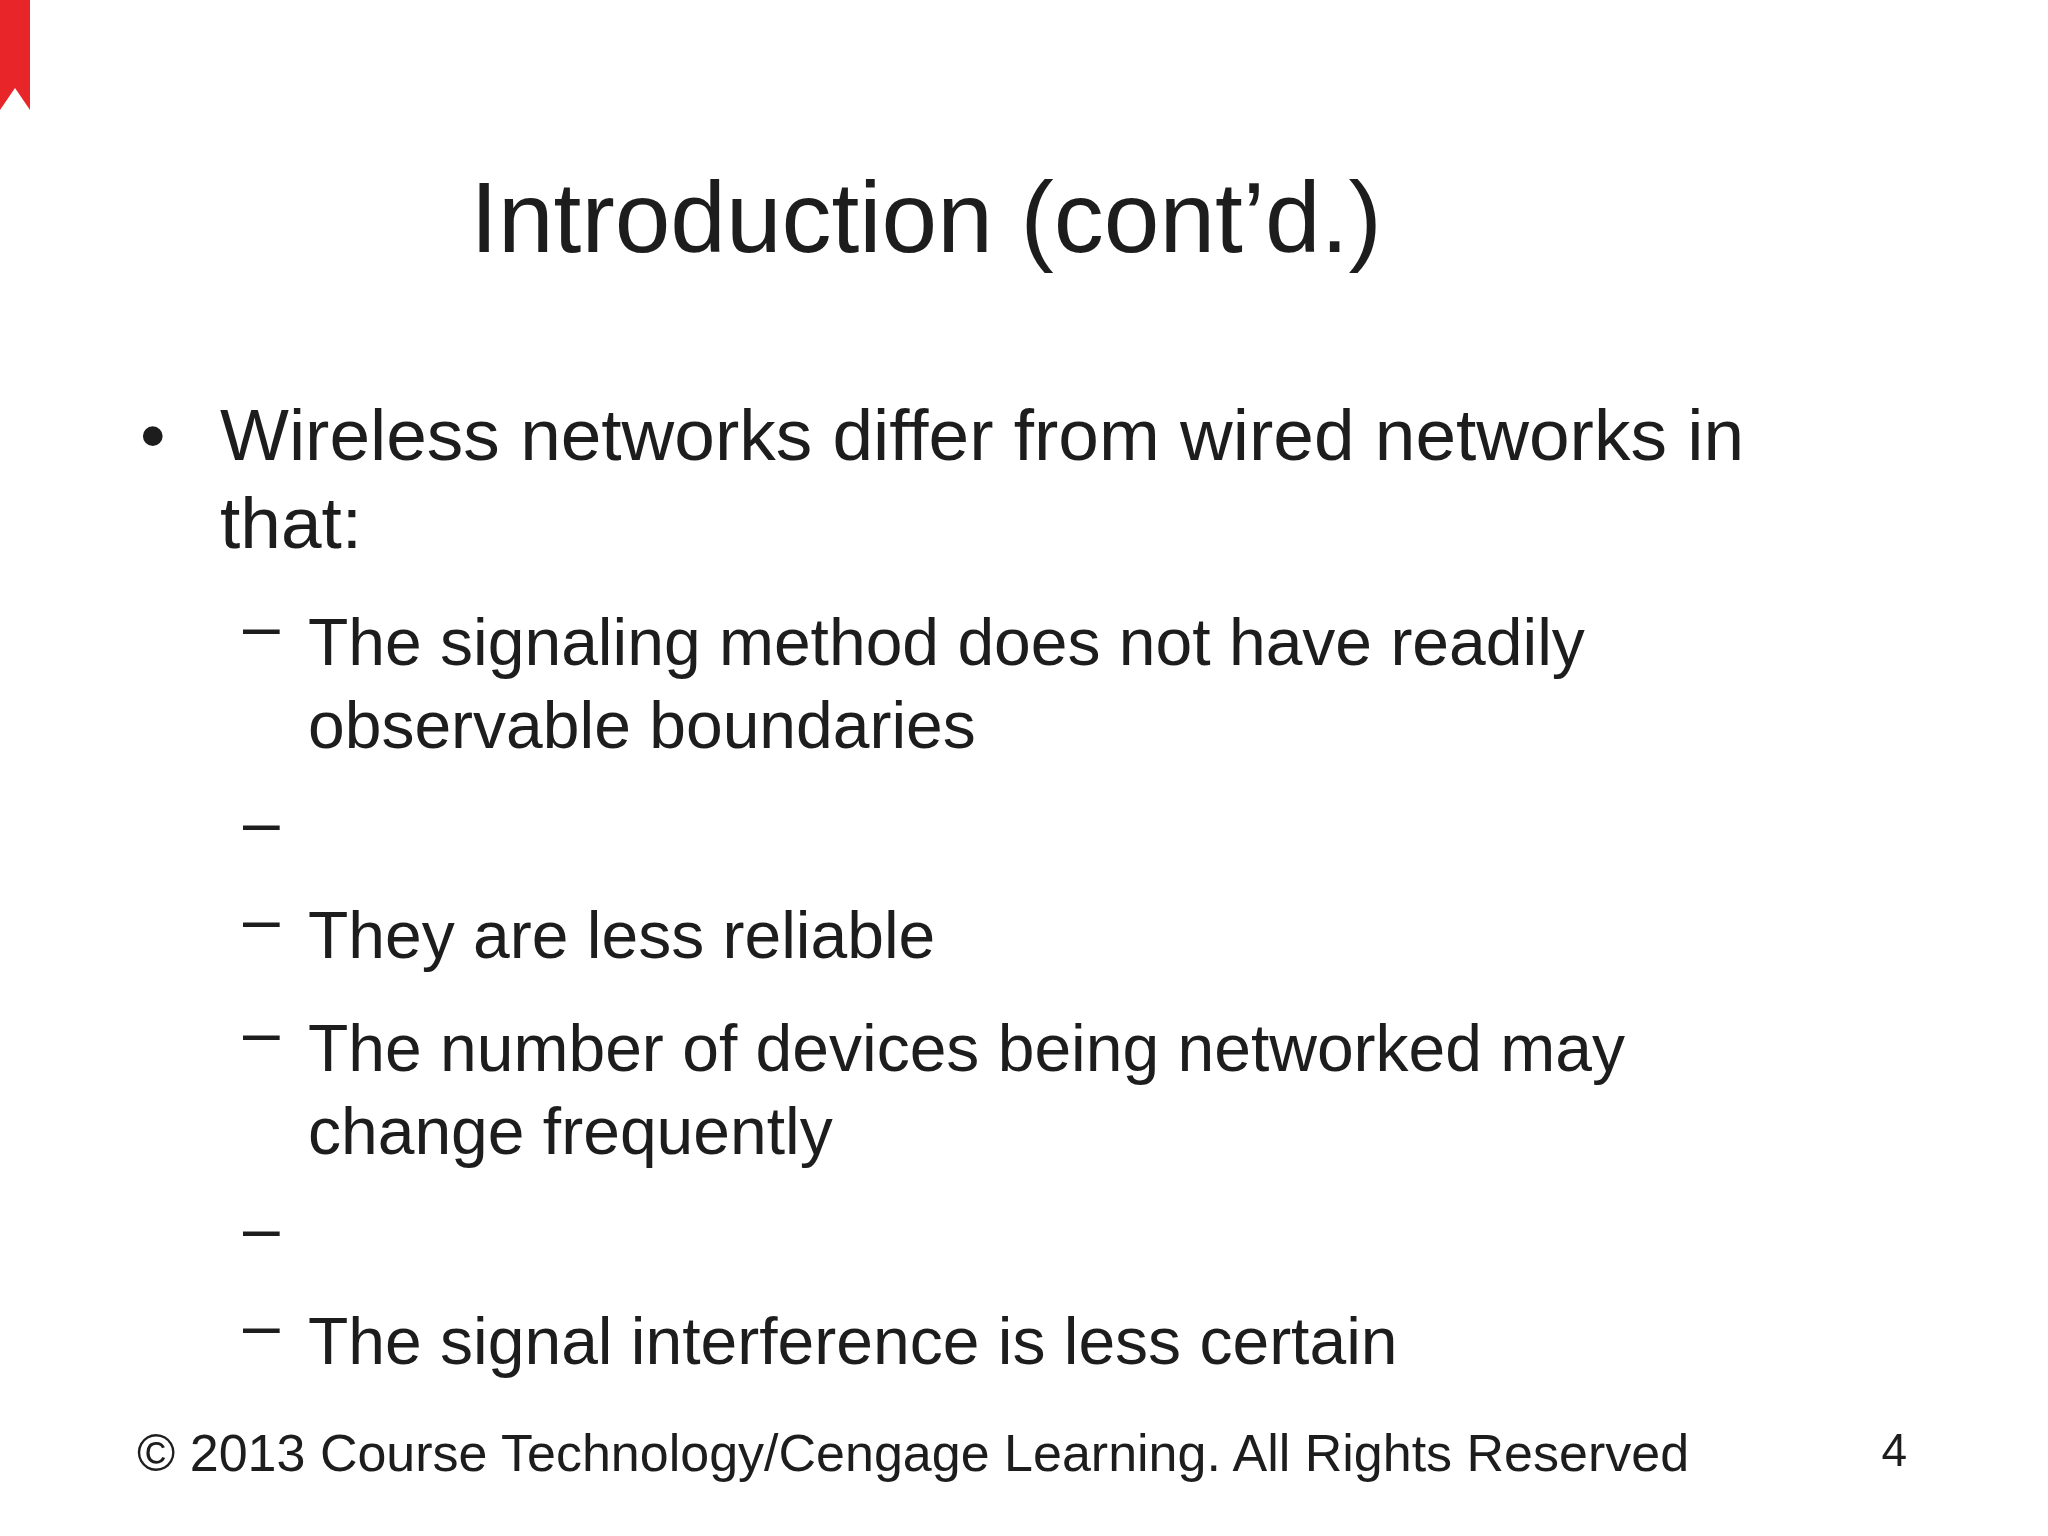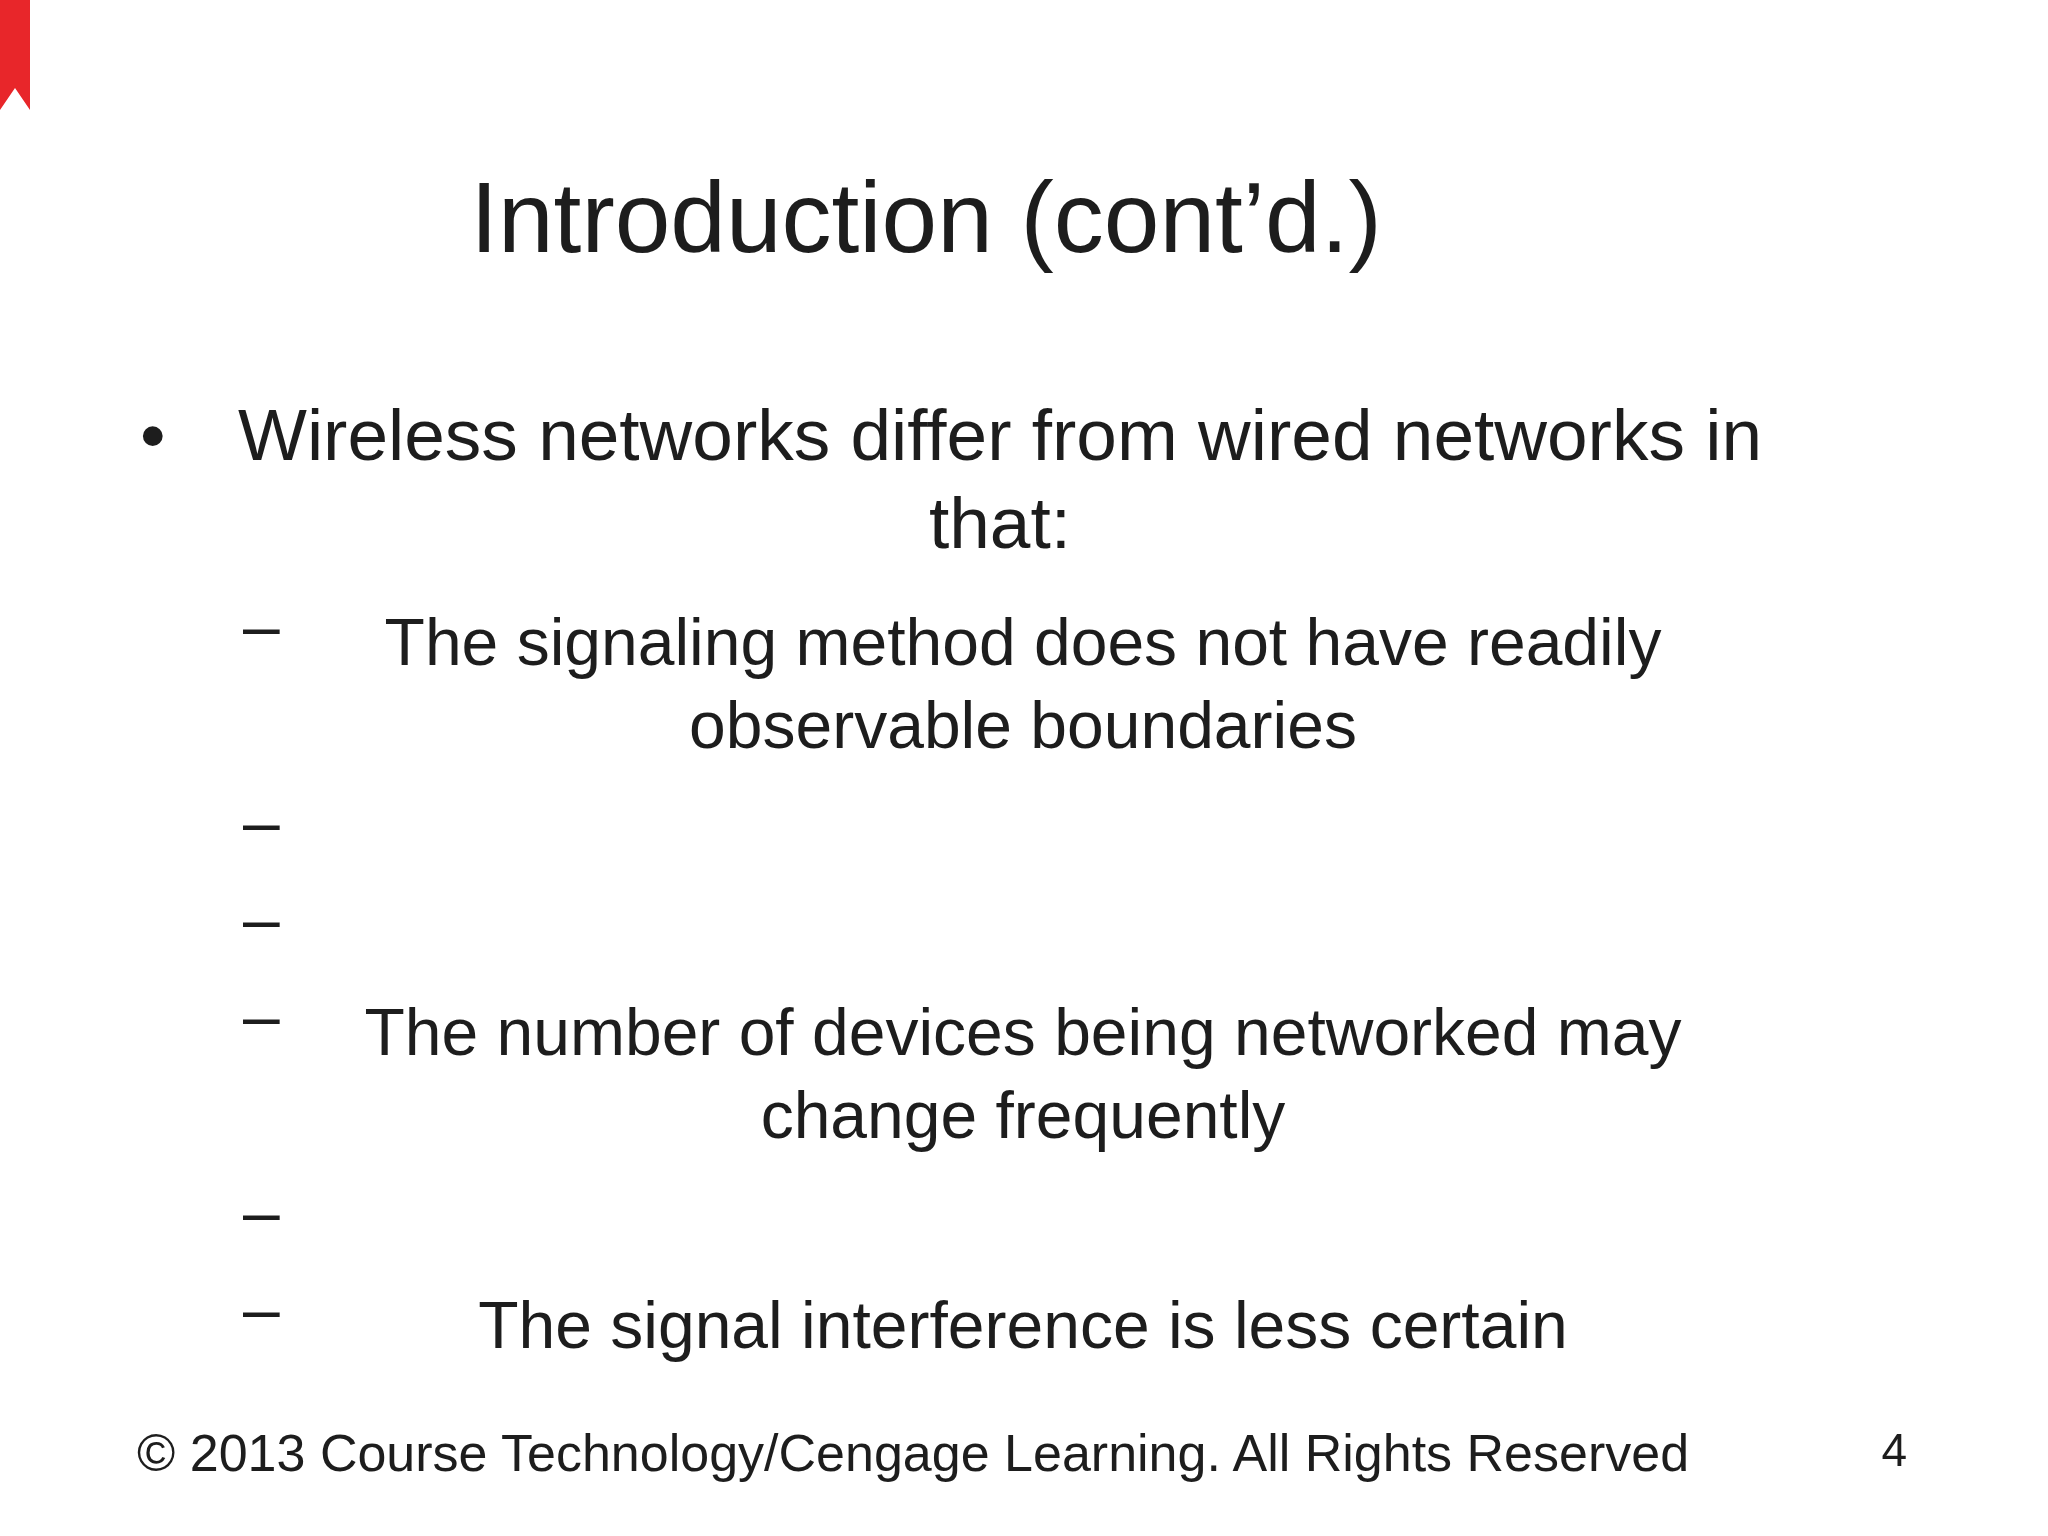--- a/index.html
+++ b/index.html
@@ -48,7 +48,6 @@
   }
   .bullet-row .text {
     white-space: pre-line;
-    text-align: center;
   }
   .bullet-row.level-1 {
     margin-left: 140px;

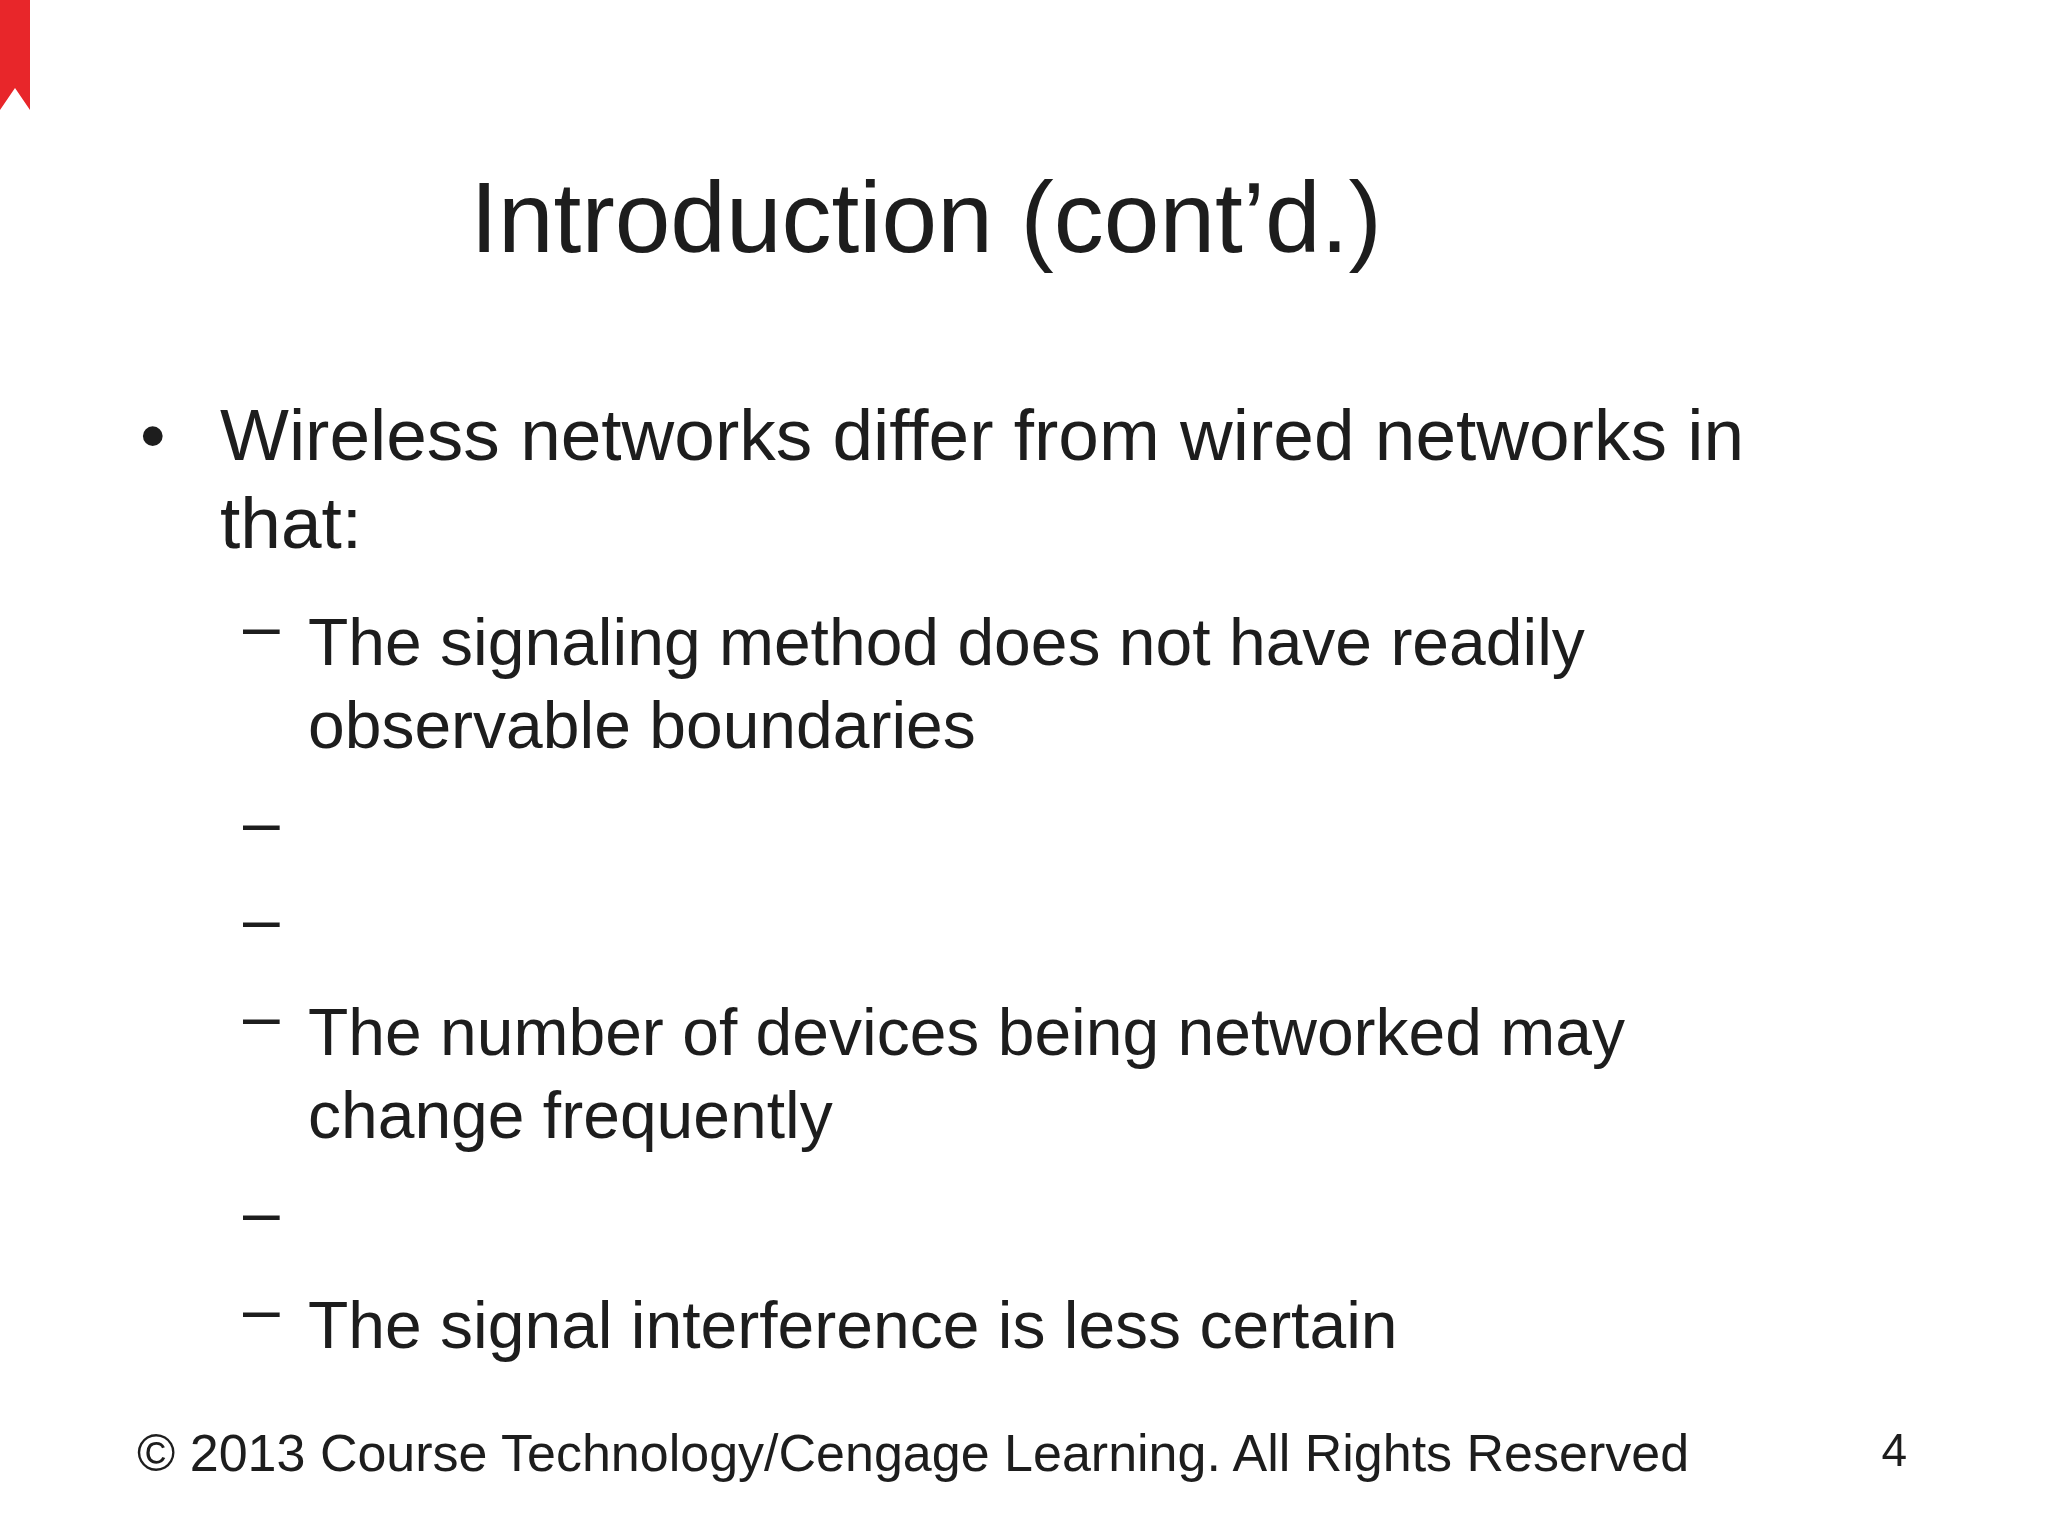--- a/index.html
+++ b/index.html
@@ -124,6 +124,7 @@
 
     <div class="bullet-row level-2">
       <span class="marker">–</span>
+      <div class="text">They are less reliable</div>
     </div>
 
     <div class="bullet-row level-2">

